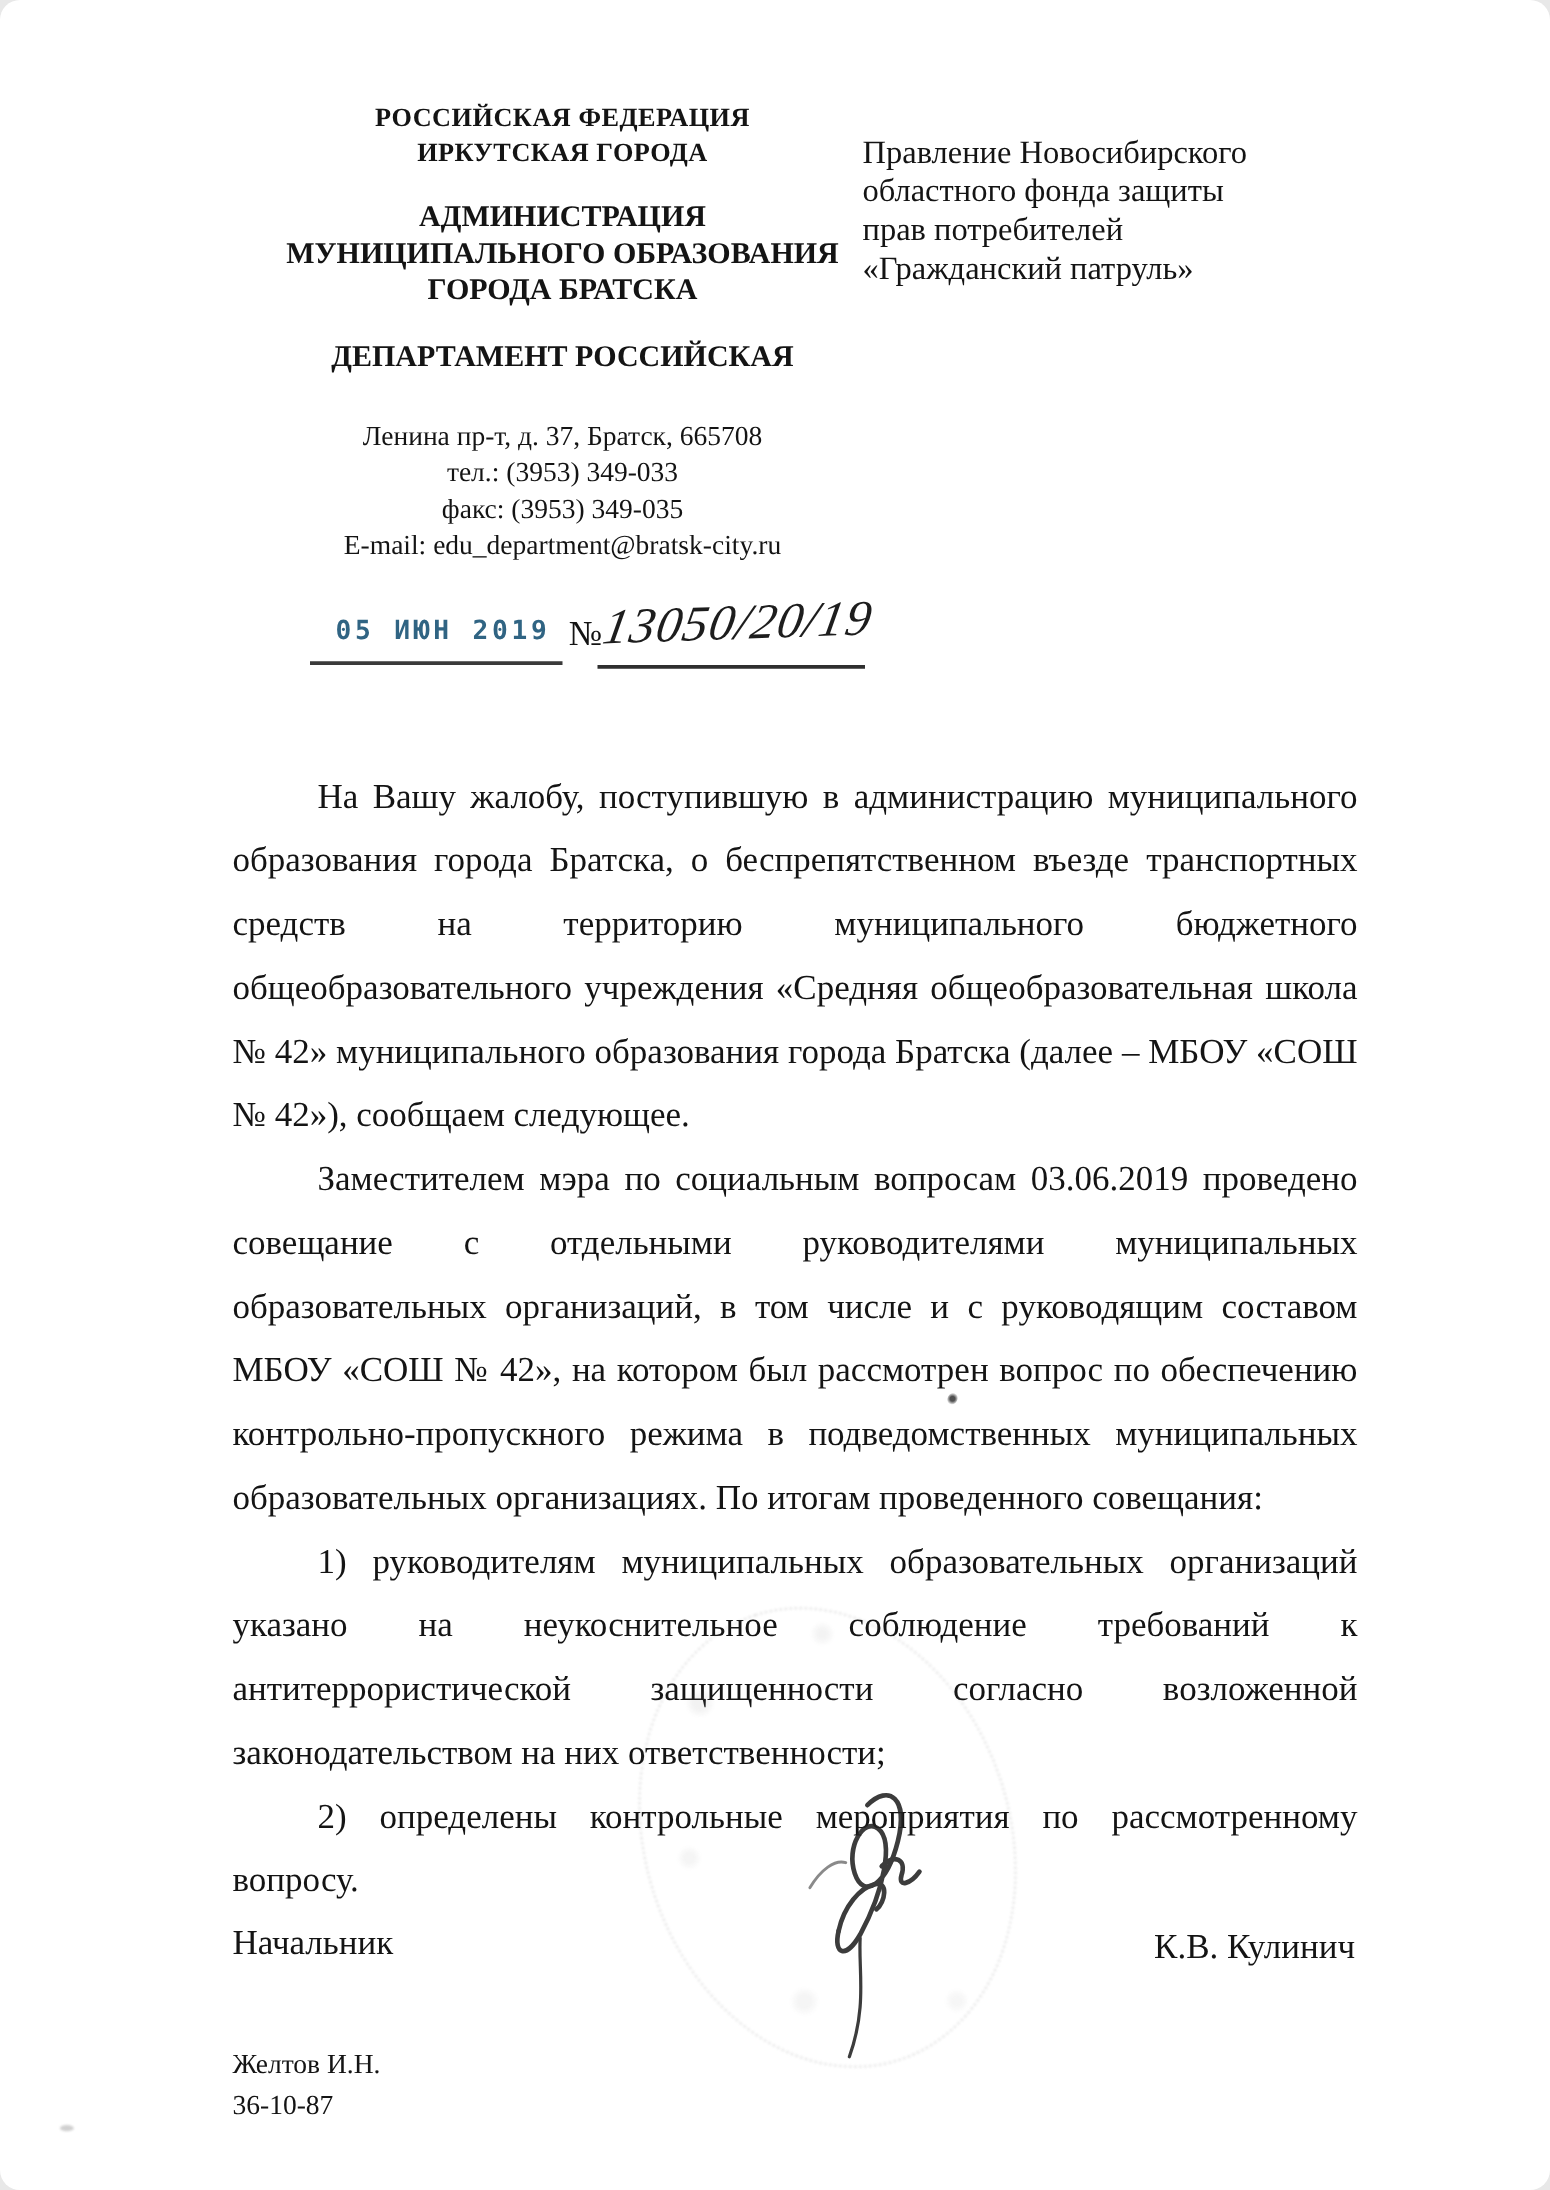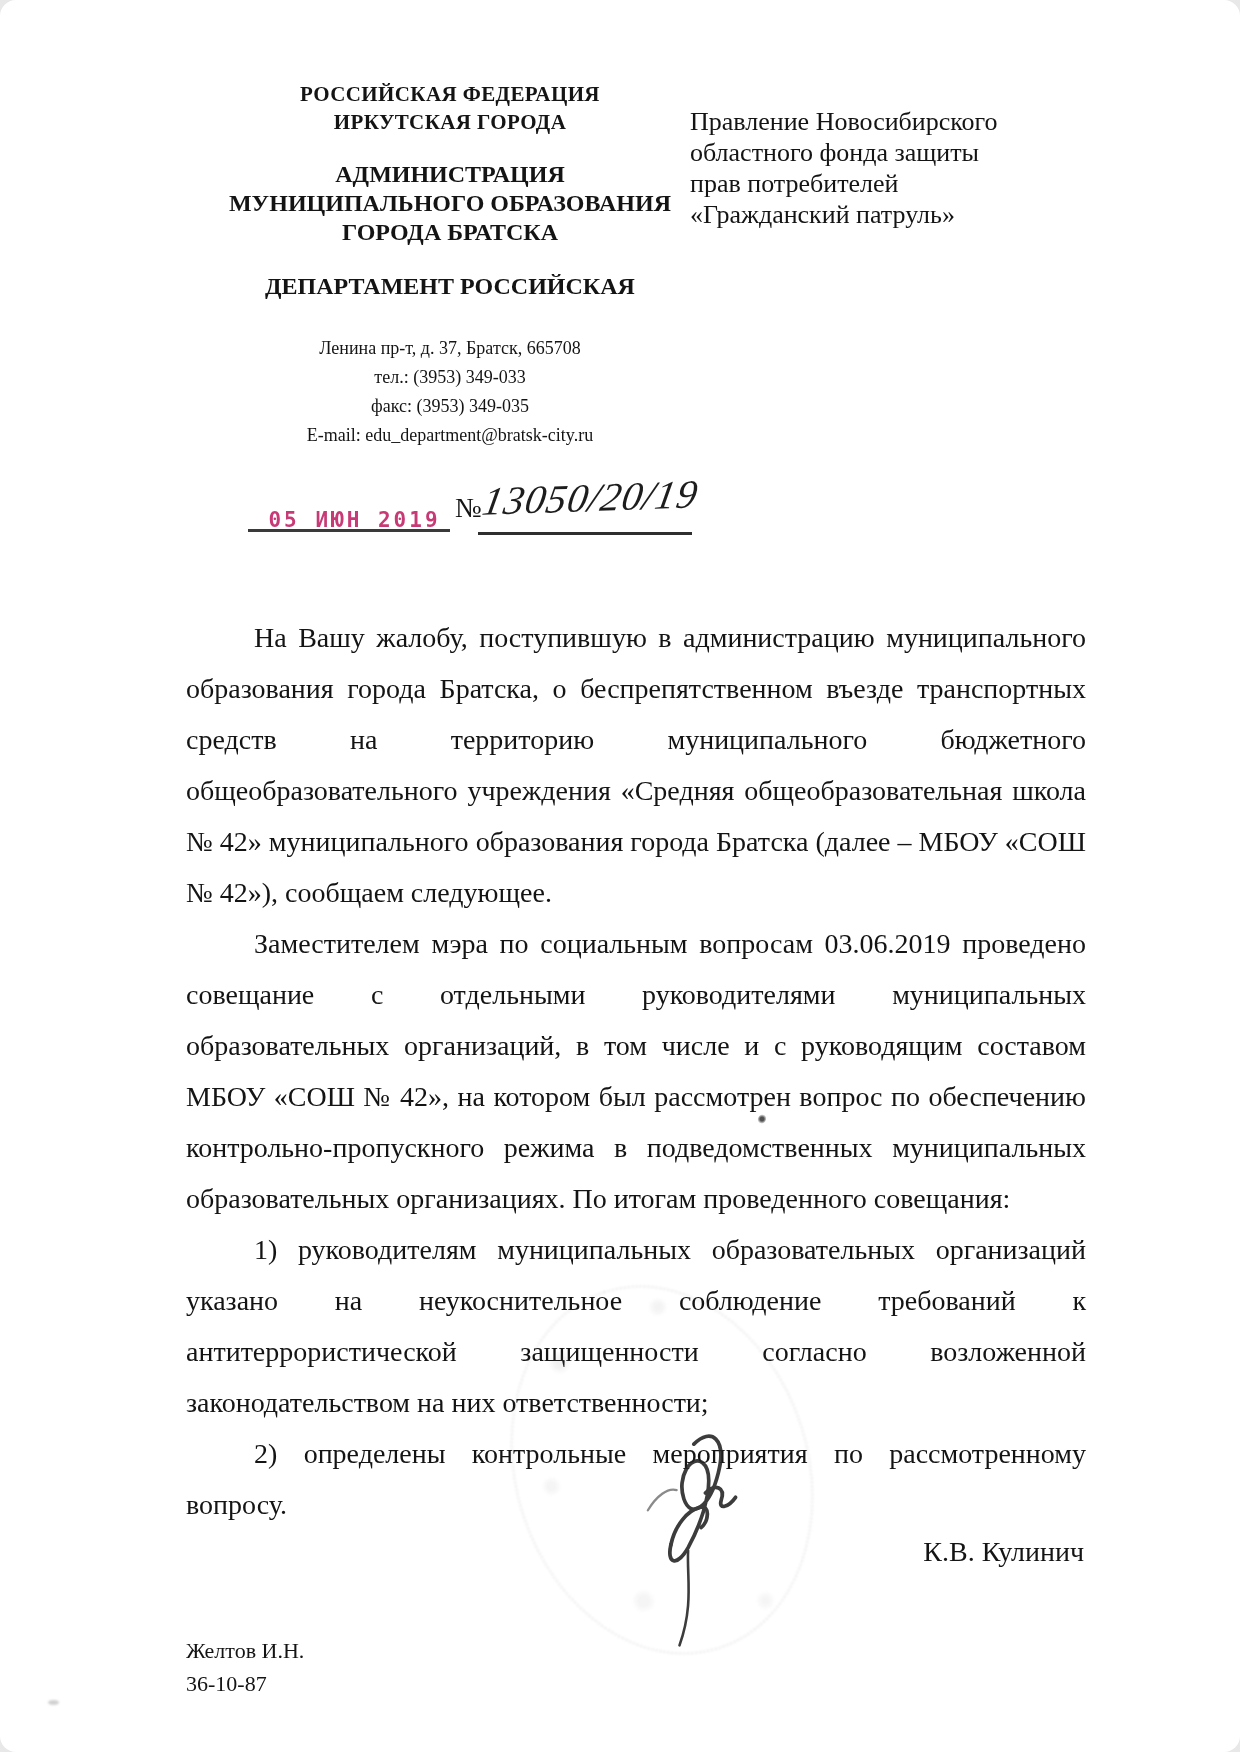--- a/index.html
+++ b/index.html
@@ -20,7 +20,7 @@
   .lh-top    { top: 80px;  font-size: 21px; line-height: 28px; letter-spacing: 0.4px; }
   .lh-org    { top: 160px; font-size: 24px; line-height: 29px; }
   .lh-dep    { top: 272px; font-size: 24px; line-height: 29px; }
-  .lh-contact{ top: 334px; font-size: 18px; line-height: 29px; font-weight: normal; }
+  .lh-contact{ top: 334px; font-size: 22px; line-height: 29px; font-weight: normal; }
 
   
   .recipient { position: absolute; left: 690px; top: 106px; width: 430px;

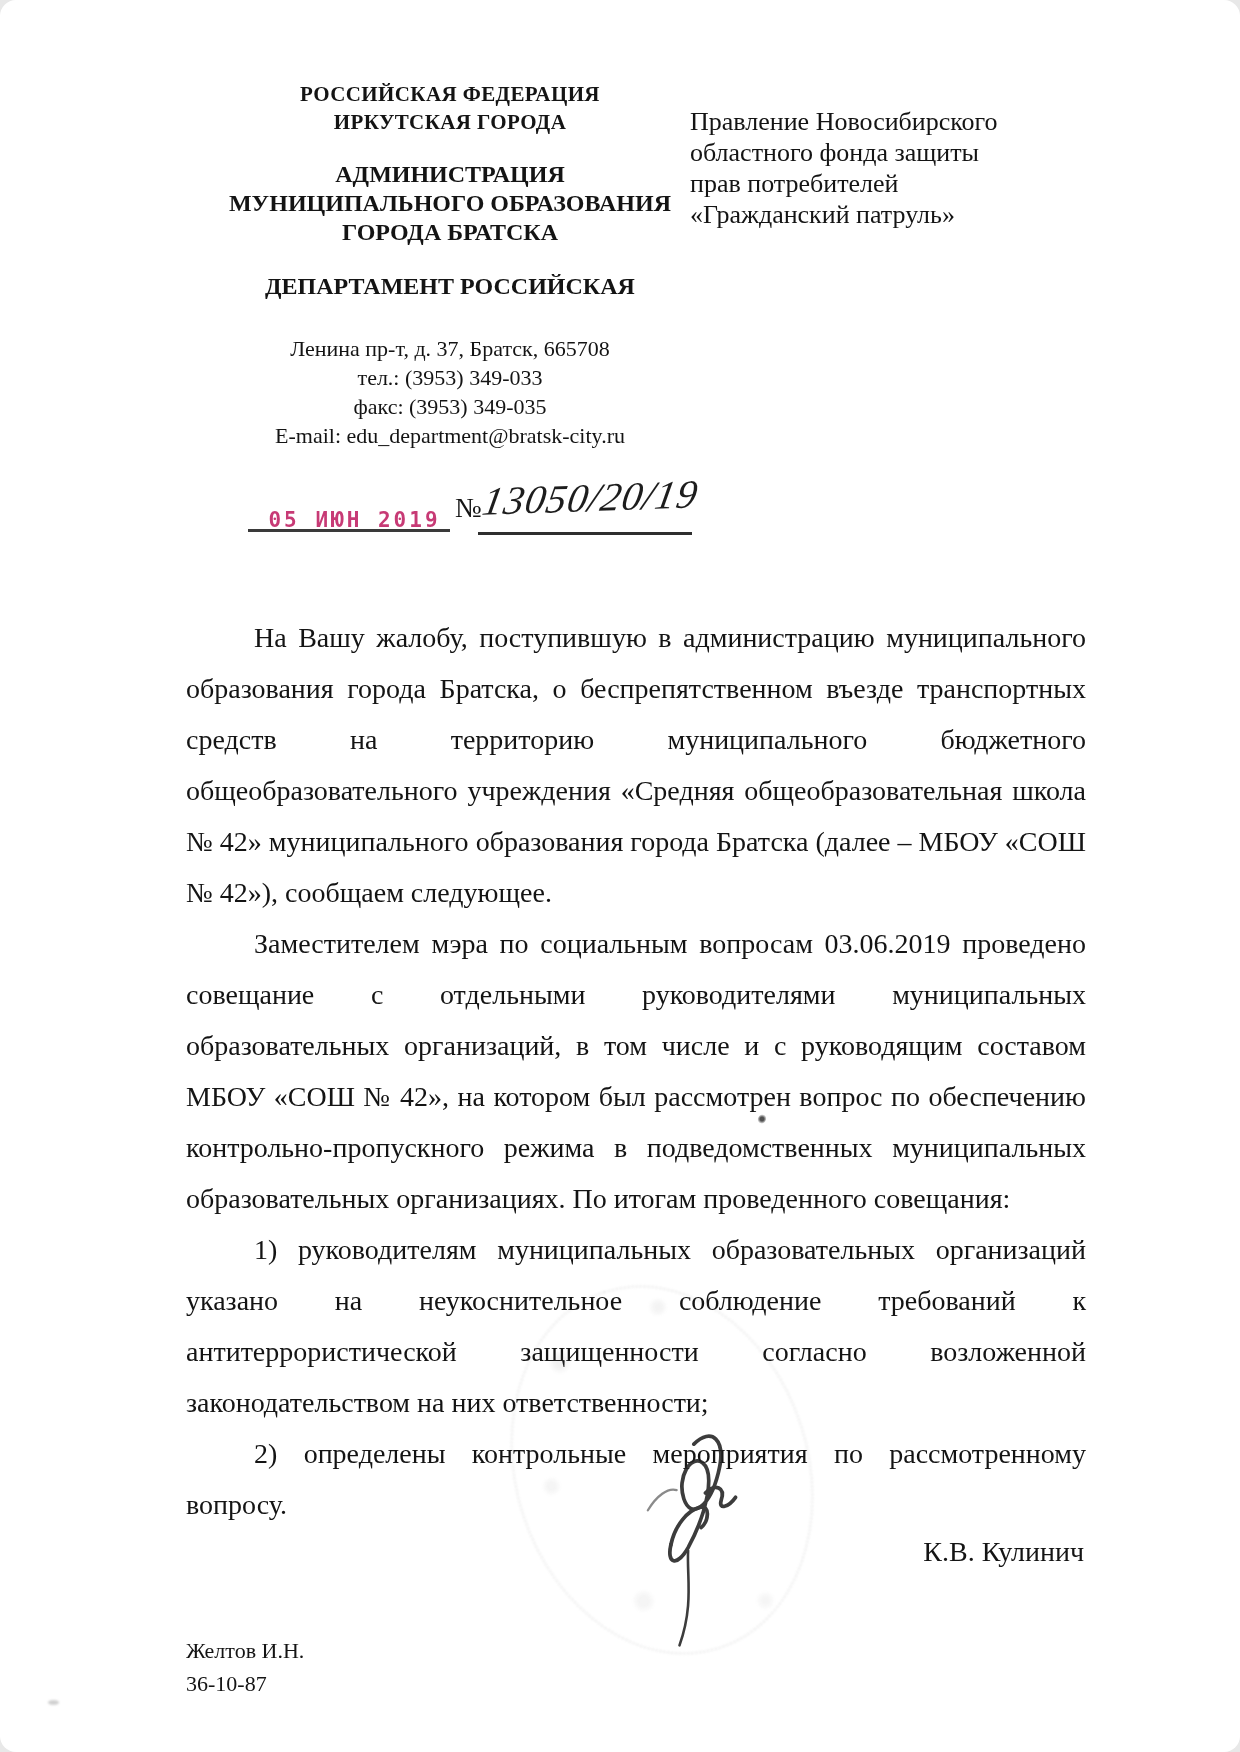--- a/index.html
+++ b/index.html
@@ -28,11 +28,11 @@
 
   
   .stamp-date {
-    position: absolute; left: 252px; top: 508px; width: 205px;
+    position: absolute; left: 252px; top: 492px; width: 205px;
     text-align: center;
     font-family: "DejaVu Sans Mono", monospace;
     font-size: 21px; font-weight: bold;
-    color: #be185d; letter-spacing: 3px;
+    color: #0c4a6e; letter-spacing: 3px;
     filter: blur(0.4px);
     opacity: 0.85;
   }

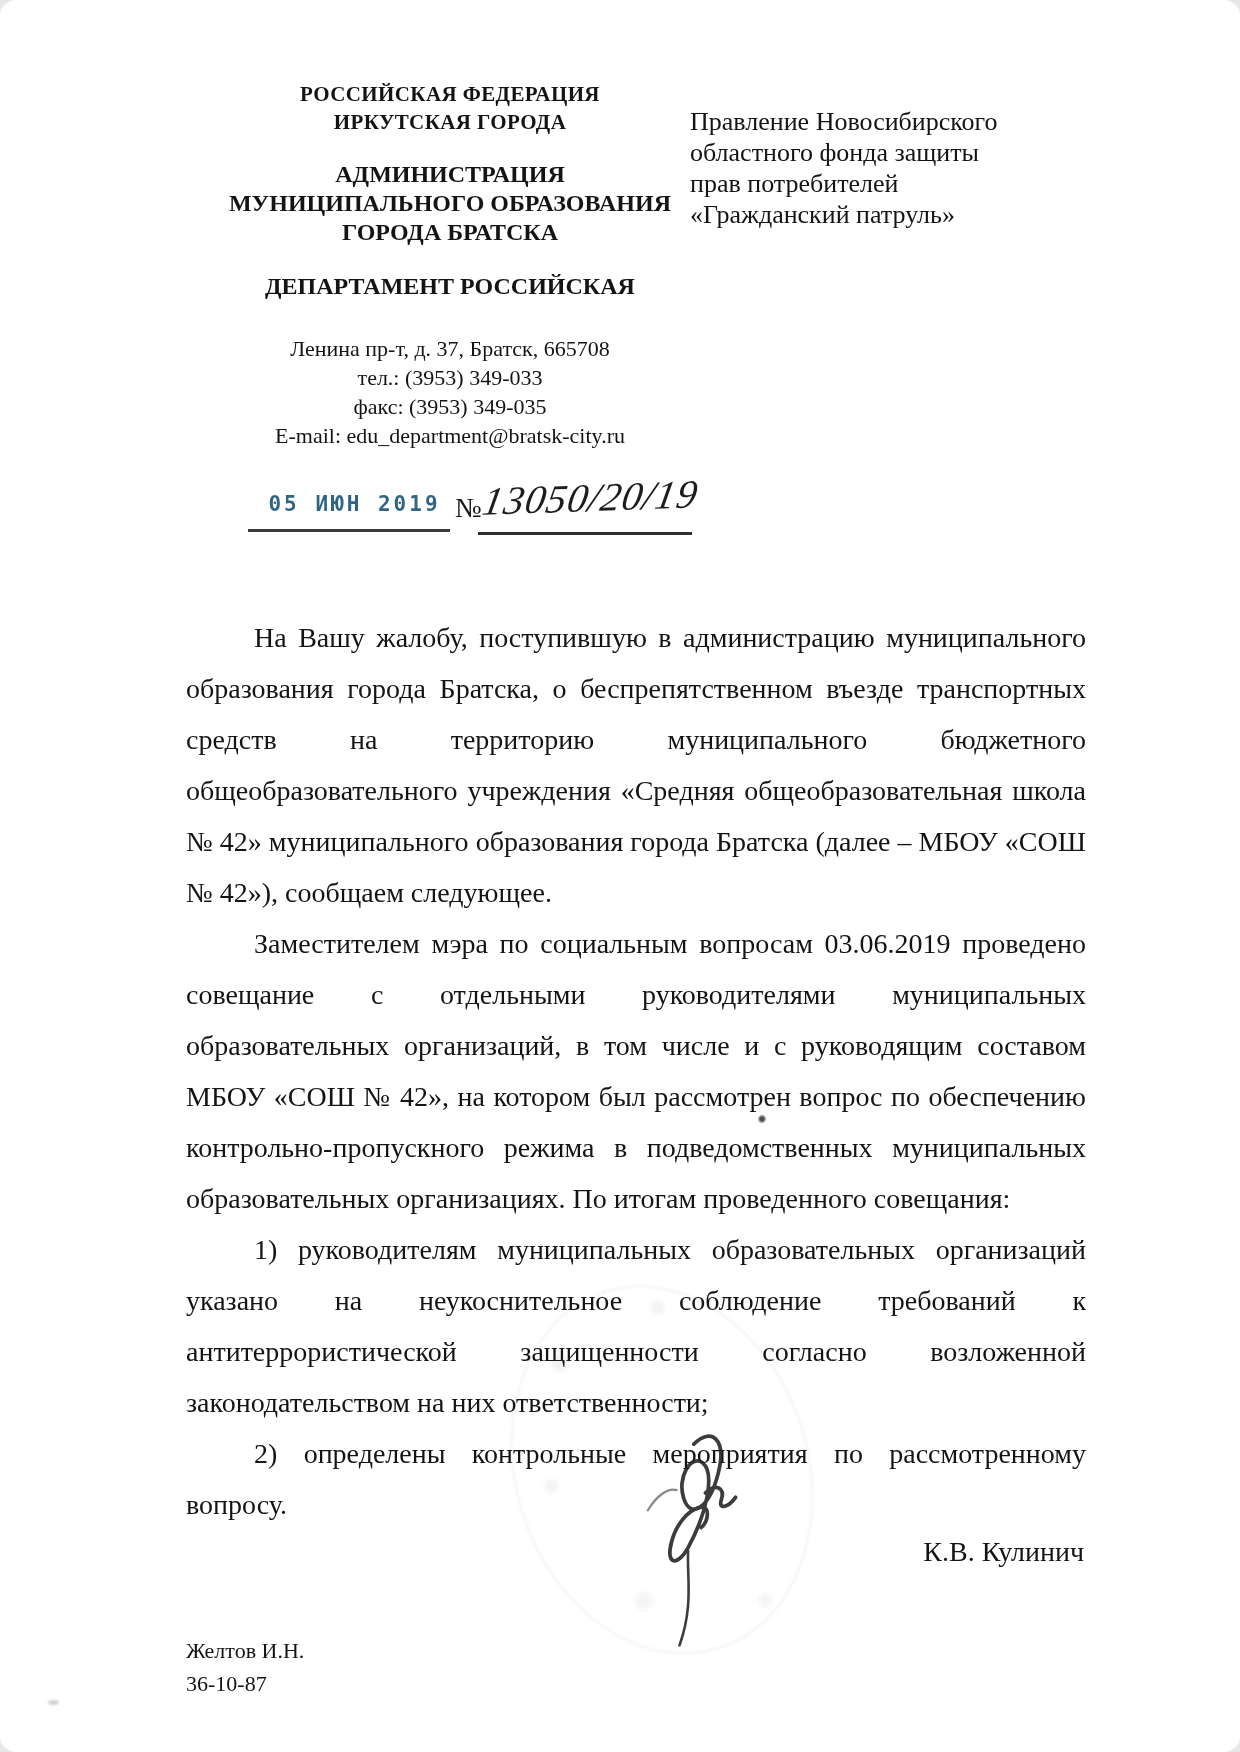--- a/index.html
+++ b/index.html
@@ -149,6 +149,7 @@
 
   <div class="signoff">
     <div class="pos">
+      <div>Начальник</div>
     </div>
     <div class="sname">К.В. Кулинич</div>
   </div>

